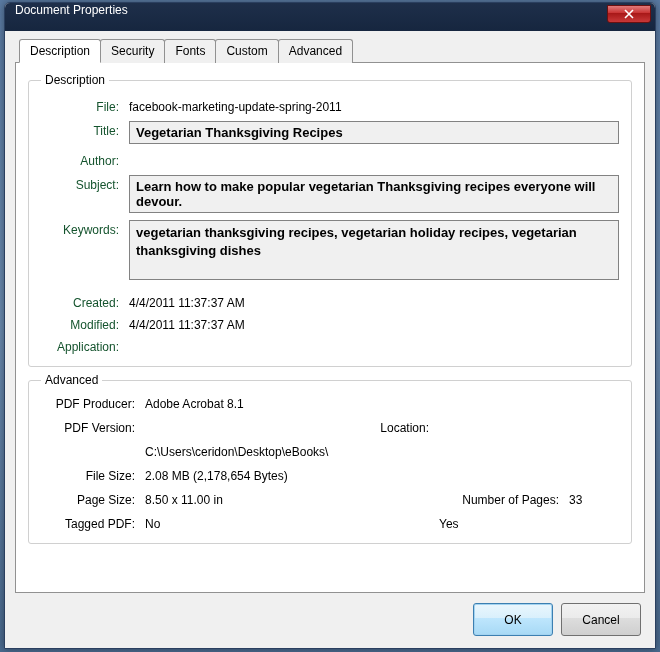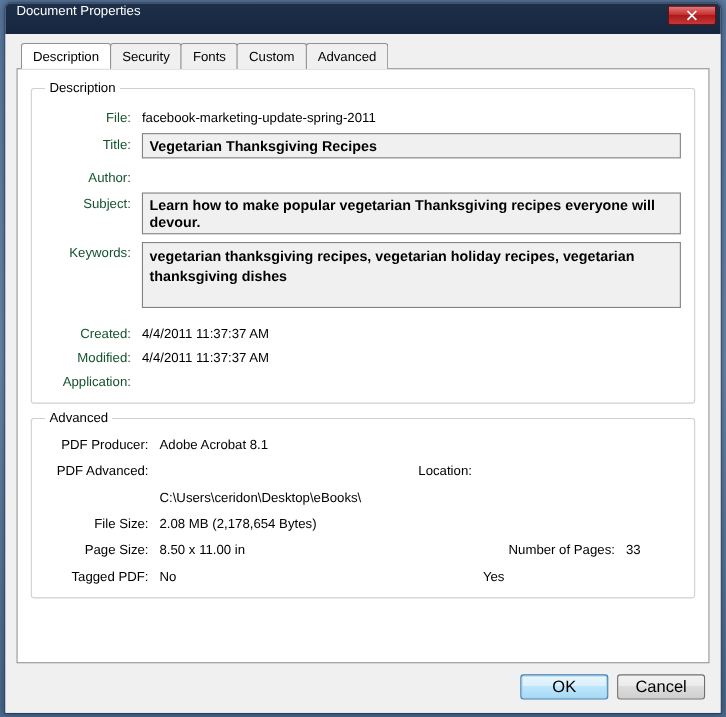--- a/index.html
+++ b/index.html
@@ -234,7 +234,7 @@
           <div class="adv-lbl">PDF Producer:</div>
           <div class="adv-val" style="grid-column:2/5">Adobe Acrobat 8.1</div>
 
-          <div class="adv-lbl">PDF Advanced:</div>
+          <div class="adv-lbl">PDF Version:</div>
 
           <div class="adv-lbl">Location:</div>
           <div class="adv-val" style="grid-column:2/5">C:\Users\ceridon\Desktop\eBooks\</div>

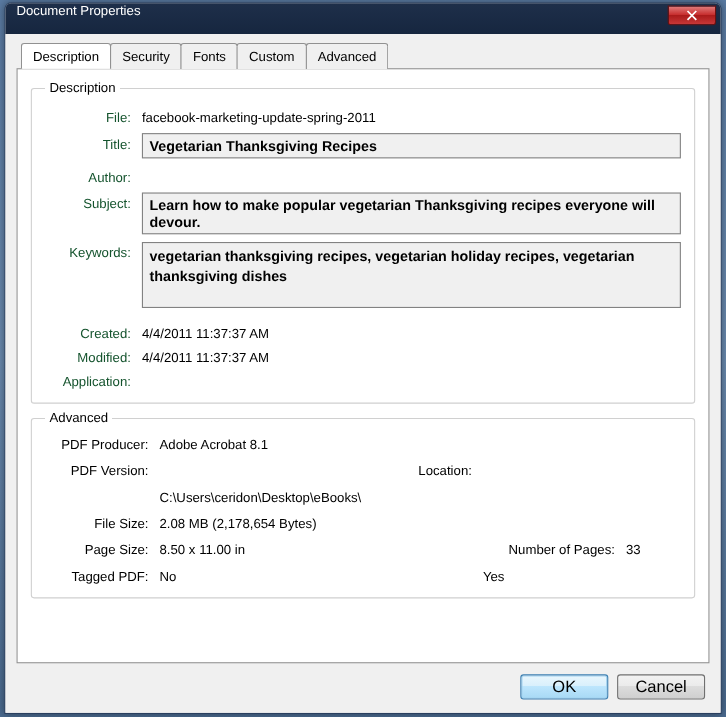--- a/index.html
+++ b/index.html
@@ -144,11 +144,11 @@
   }
   .btn {
     min-width: 80px;
-    height: 23px;
+    height: 33px;
     border: 1px solid #707070;
     border-radius: 3px;
     background: linear-gradient(180deg, #f2f2f2 0%, #ebebeb 45%, #dddddd 46%, #cfcfcf 100%);
-    font-size: 15px;
+    font-size: 12px;
     display: flex;
     align-items: center;
     justify-content: center;

